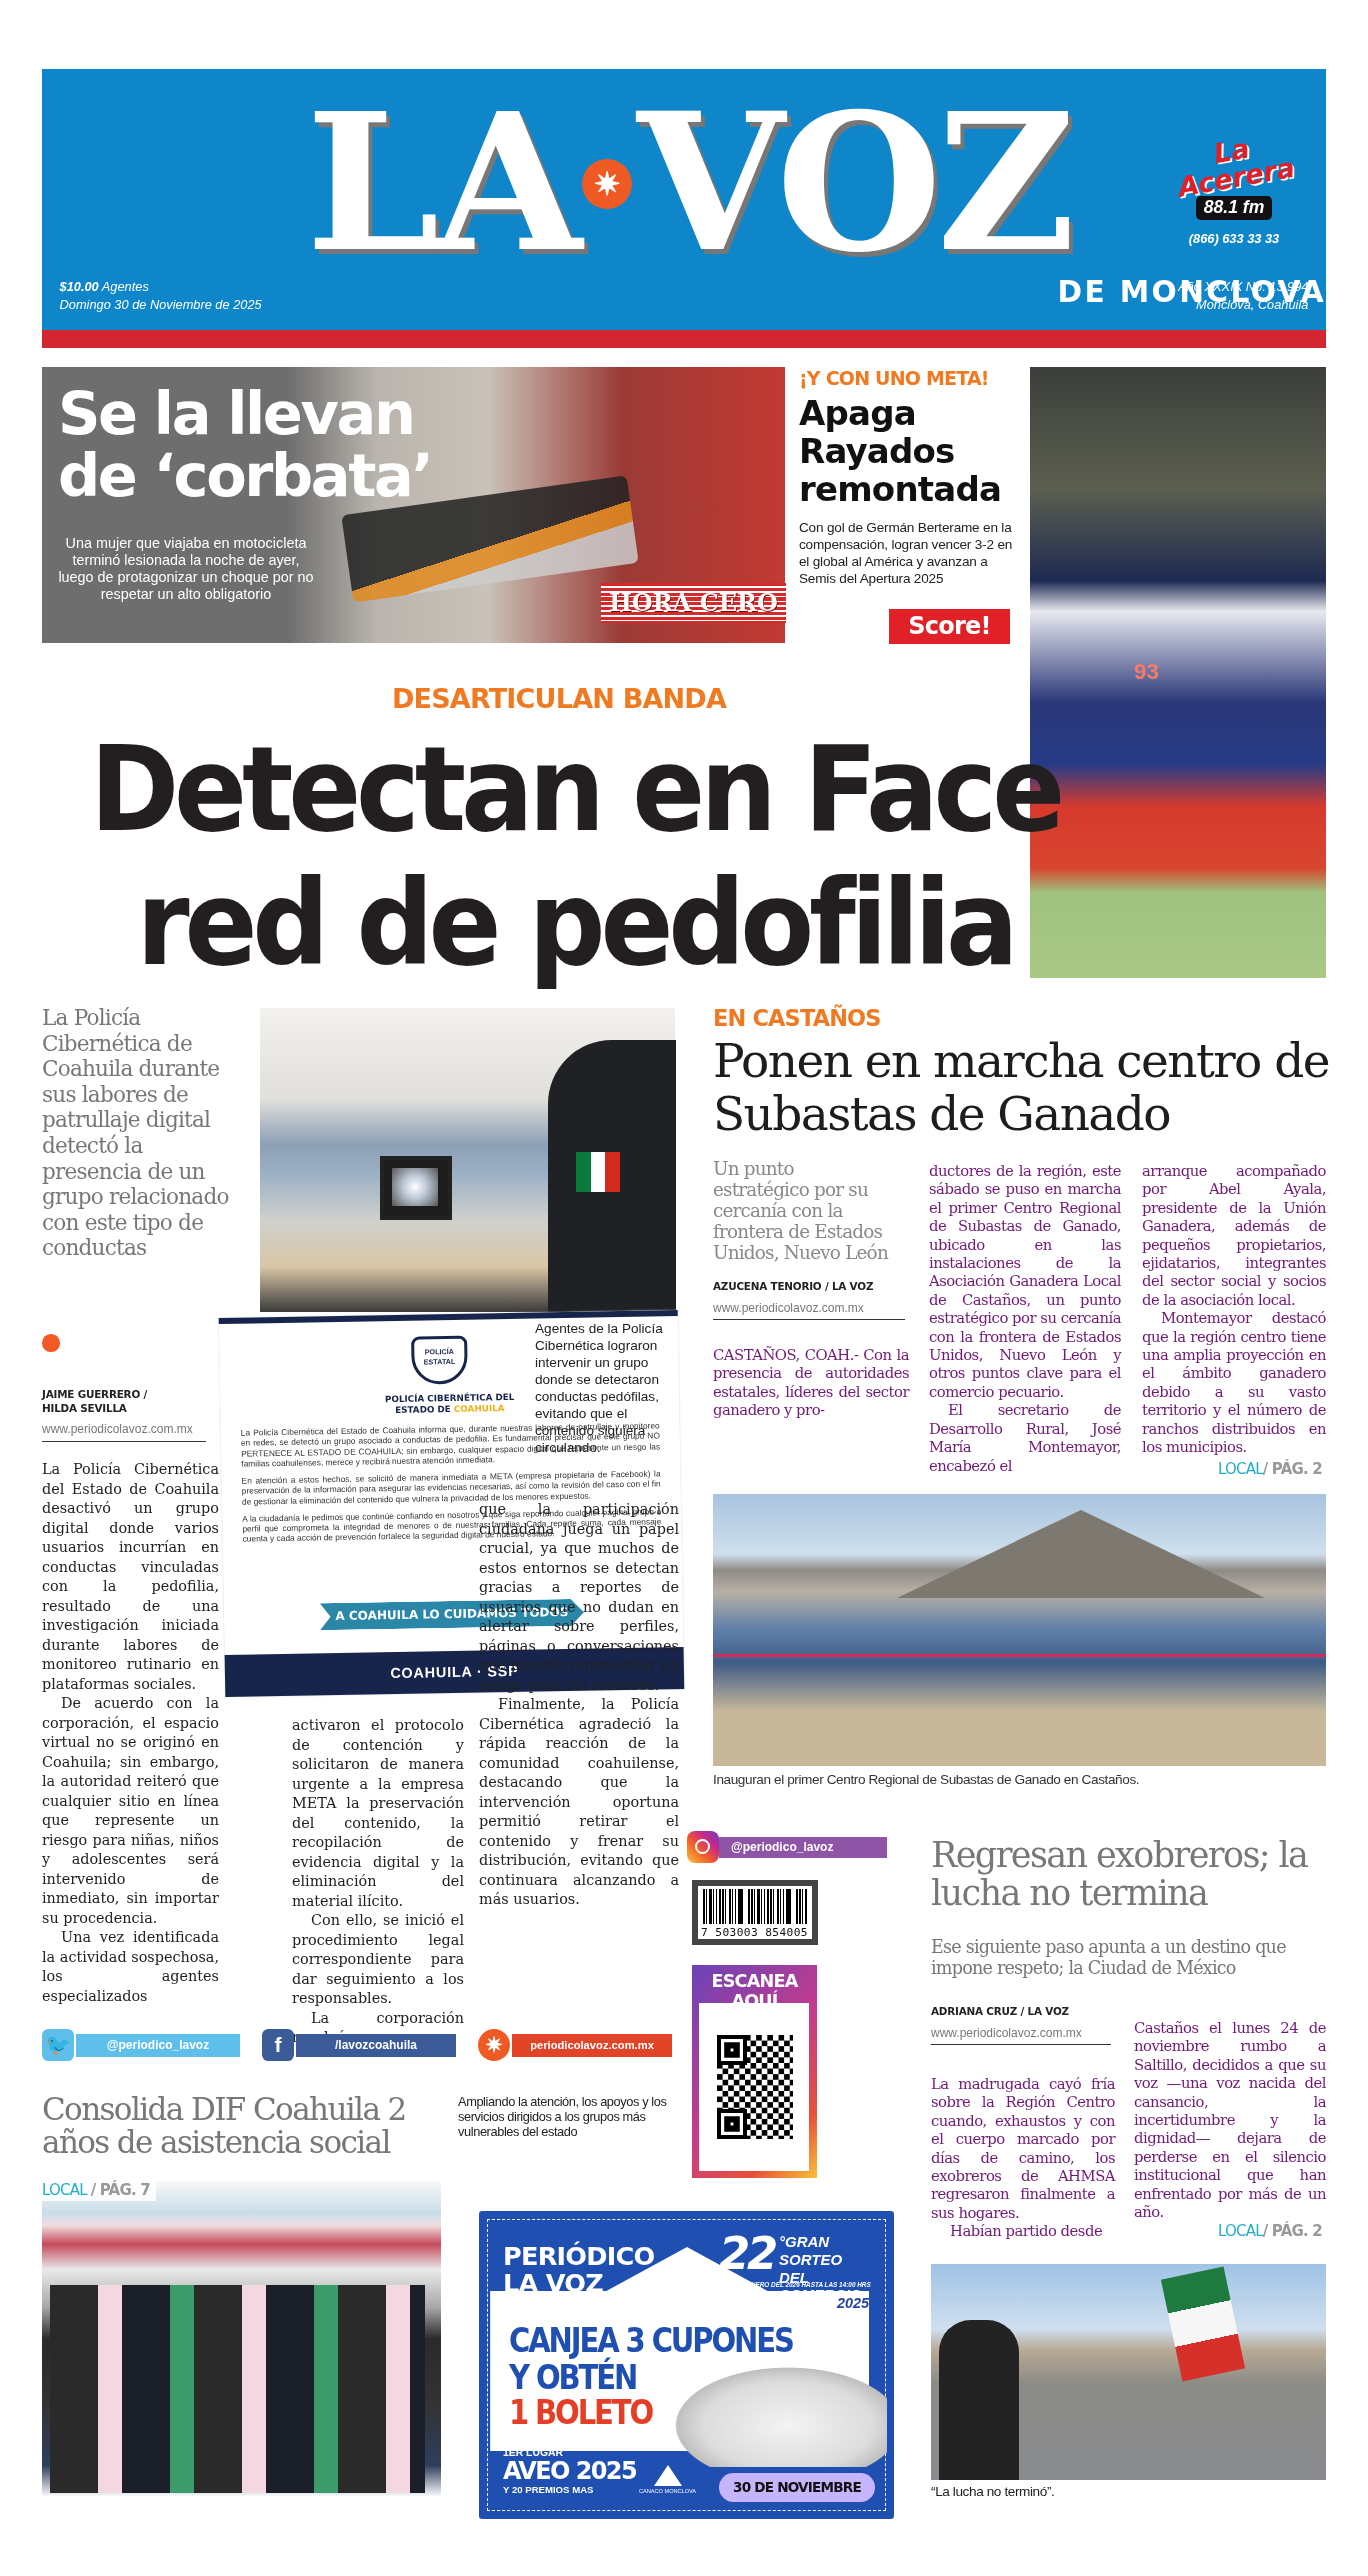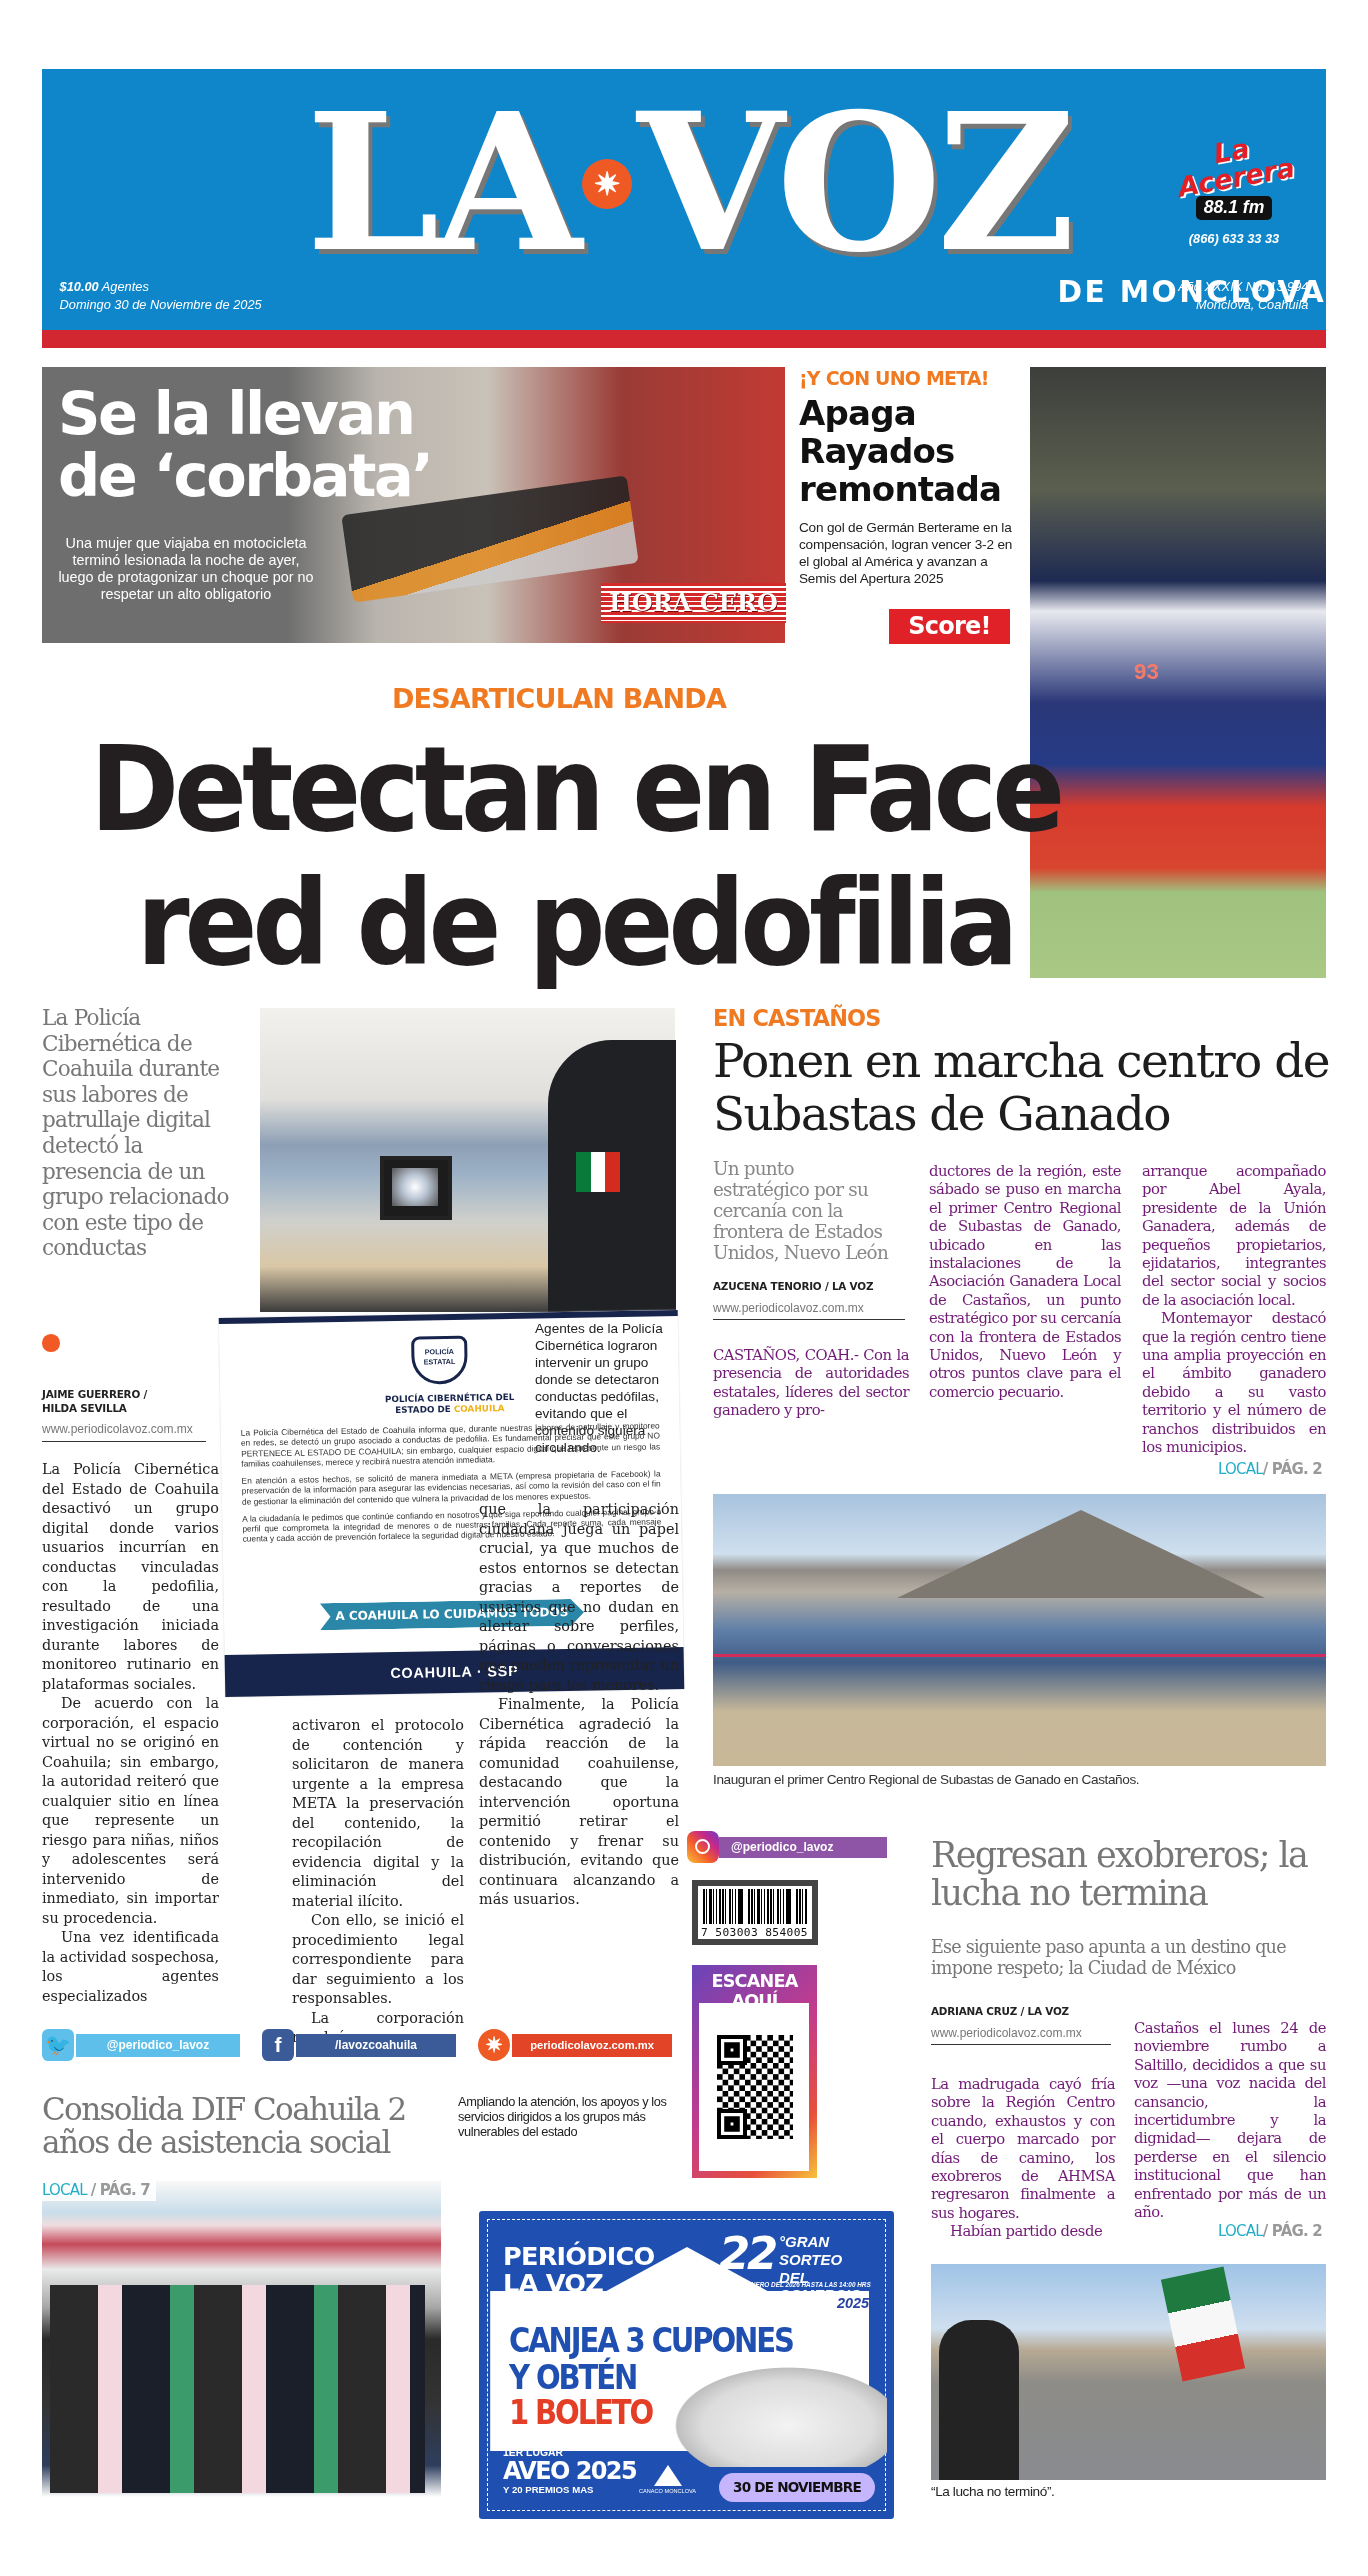--- a/index.html
+++ b/index.html
@@ -239,6 +239,7 @@
 </div>
 <div id="ccol2" class="abs body2">
   <p class="noind">ductores de la región, este sábado se puso en marcha el primer Centro Regional de Subastas de Ganado, ubicado en las instalaciones de la Asociación Ganadera Local de Castaños, un punto estratégico por su cercanía con la frontera de Estados Unidos, Nuevo León y otros puntos clave para el comercio pecuario.</p>
+  <p>El secretario de Desarrollo Rural, José María Montemayor, encabezó el</p>
 </div>
 <div id="ccol3" class="abs body2">
   <p class="noind">arranque acompañado por Abel Ayala, presidente de la Unión Ganadera, además de pequeños propietarios, ejidatarios, integrantes del sector social y socios de la asociación local.</p>

